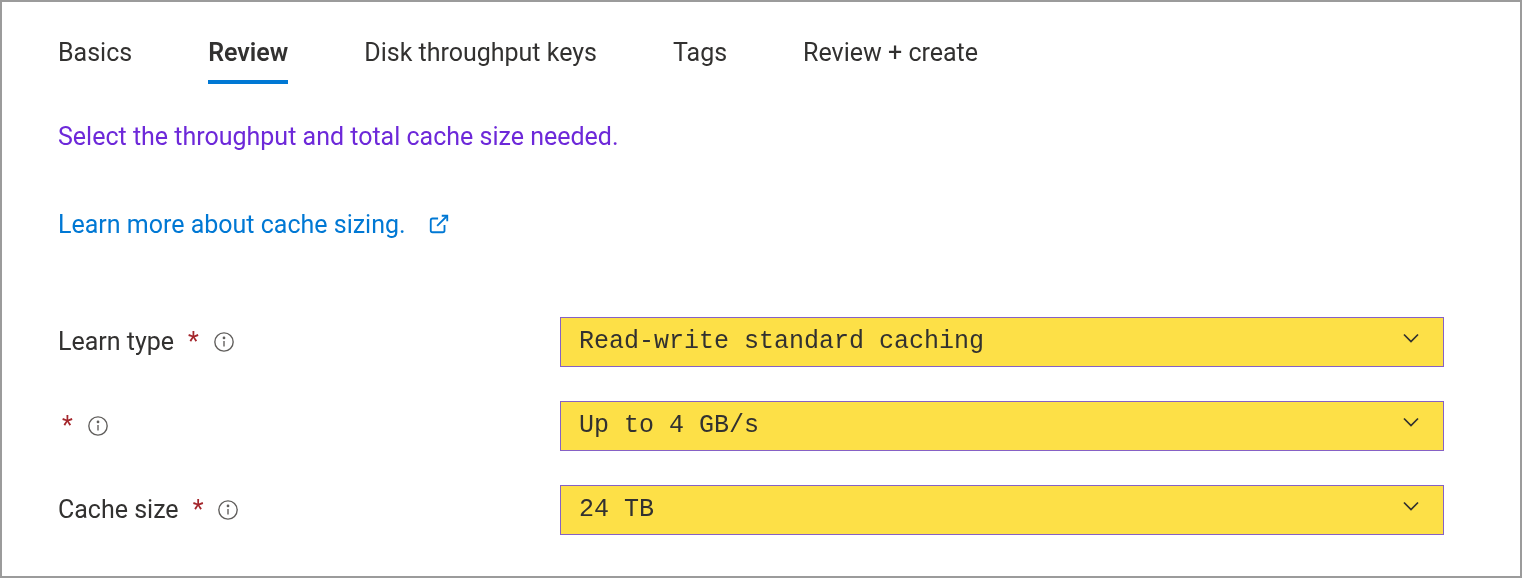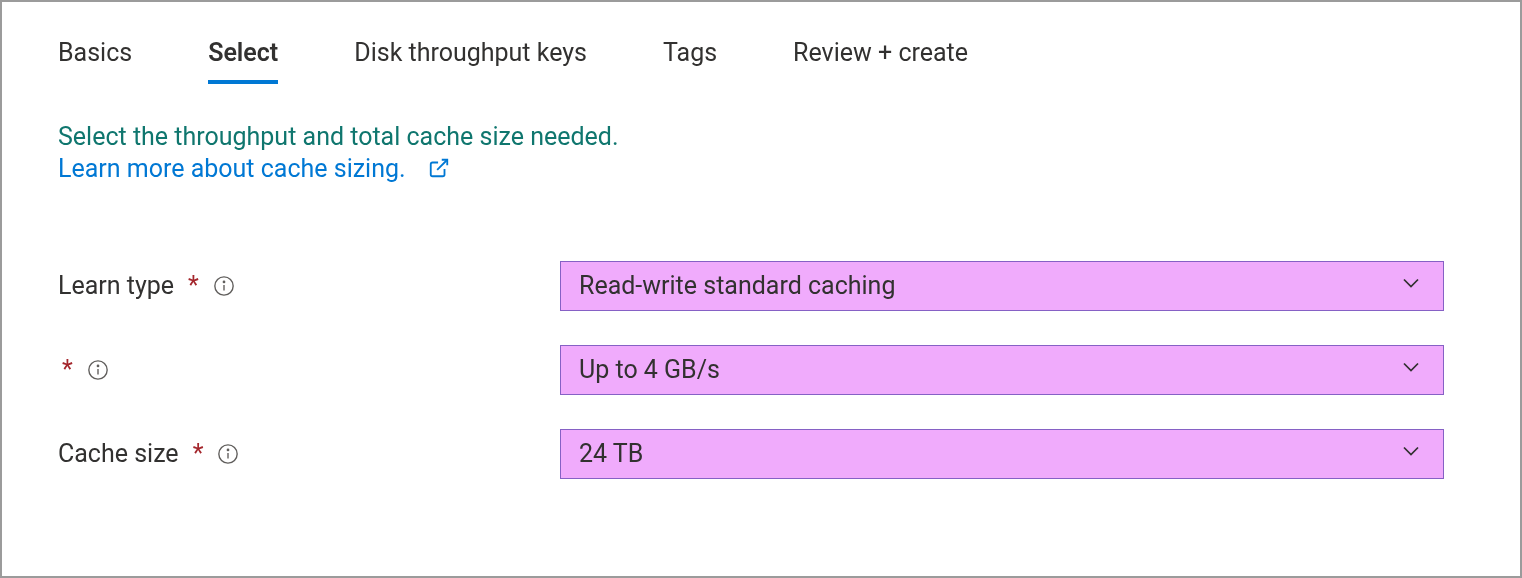--- a/index.html
+++ b/index.html
@@ -96,7 +96,7 @@
 
   <div class="tabs">
     <div class="tab">Basics</div>
-    <div class="tab active">Select</div>
+    <div class="tab active">Review</div>
     <div class="tab">Disk throughput keys</div>
     <div class="tab">Tags</div>
     <div class="tab">Review + create</div>

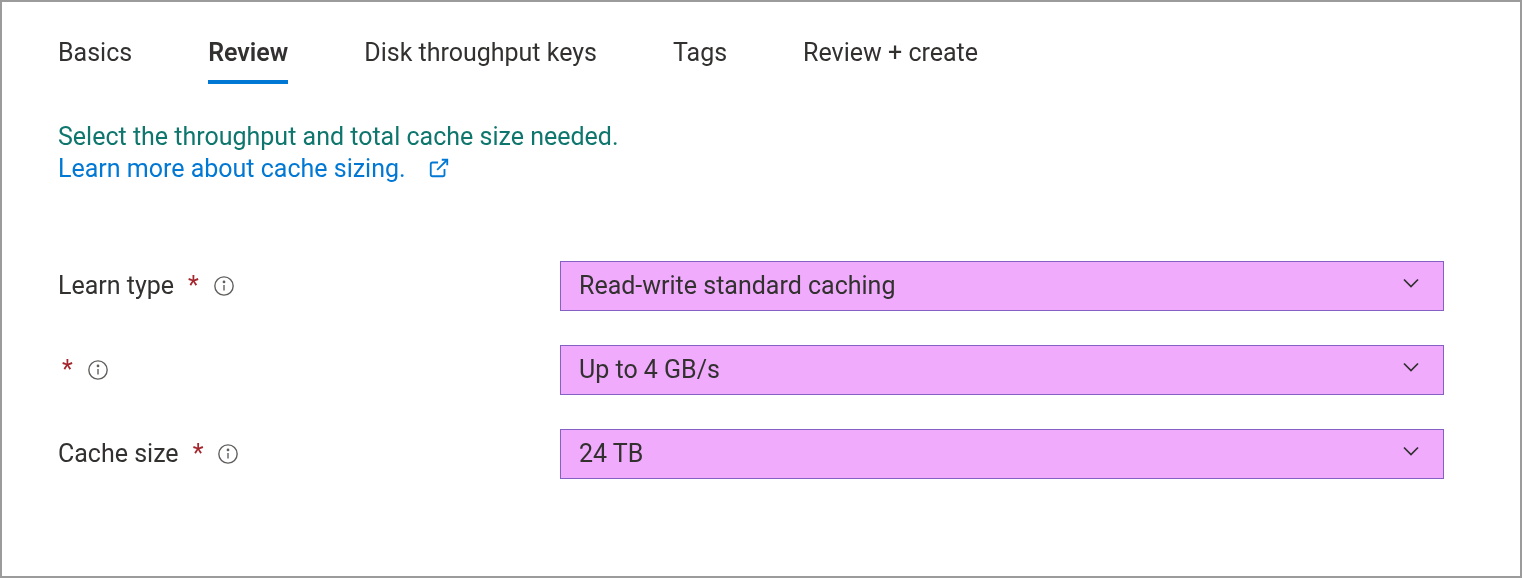--- a/index.html
+++ b/index.html
@@ -34,7 +34,8 @@
     }
     .description {
       font-size: 25px;
-      color: #0f766e;
+      color: #6d28d9;
+      margin-bottom: 56px;
       line-height: 1.35;
     }
     .link {

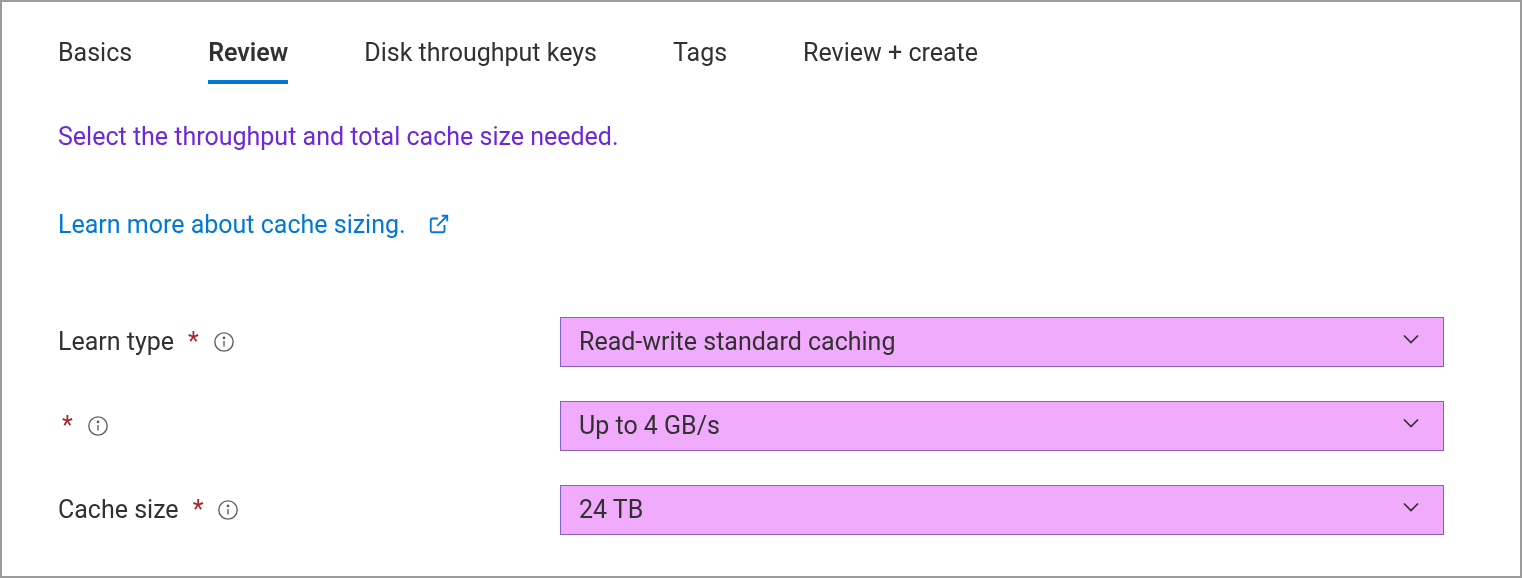--- a/index.html
+++ b/index.html
@@ -76,7 +76,7 @@
       flex: 1;
       height: 50px;
       border: 1px solid #8661c5;
-      background: #f0abfc;
+      background: #fde047;
       display: flex;
       align-items: center;
       justify-content: space-between;
@@ -85,6 +85,7 @@
       color: #323130;
       cursor: pointer;
       max-width: 884px;
+      font-family: Liberation Mono, monospace;
     }
     .chevron {
       flex-shrink: 0;

